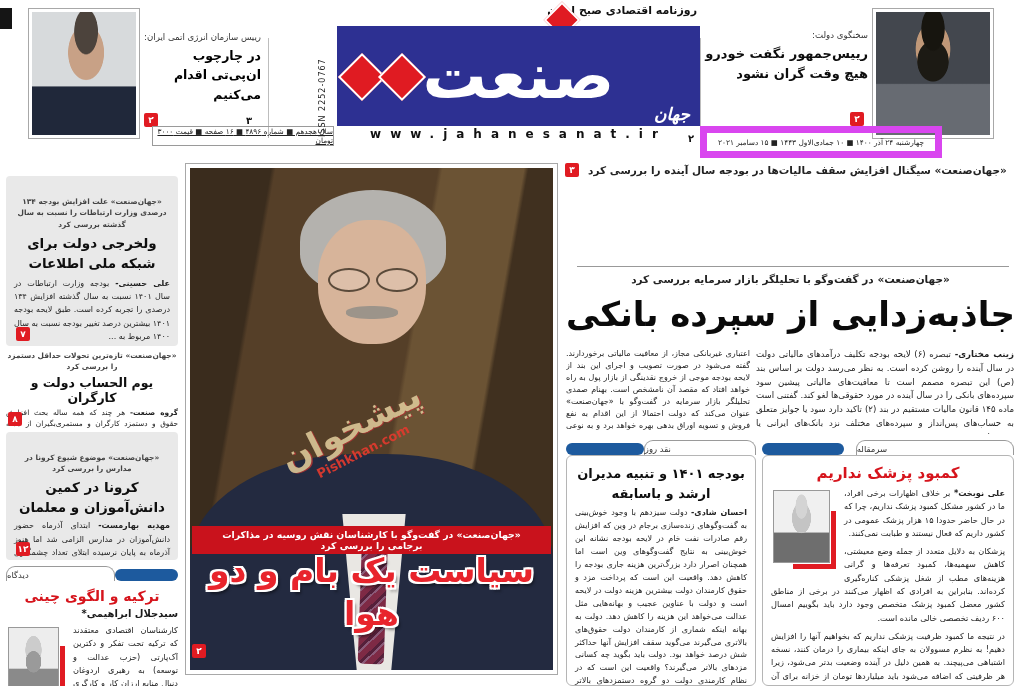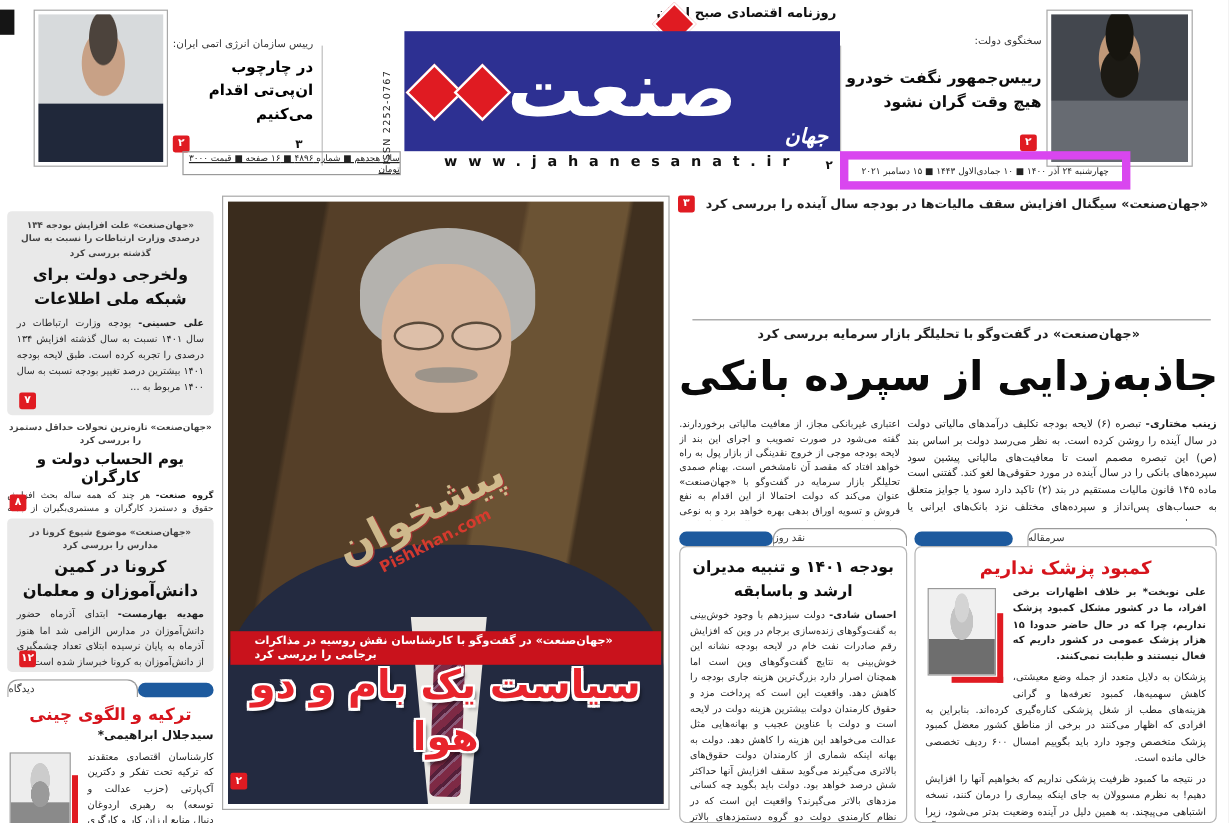--- a/index.html
+++ b/index.html
@@ -84,7 +84,7 @@
 
   <div class="vline" style="left:700px;top:38px;height:100px;"></div>
   <div class="abs" style="left:700px;top:30px;width:168px;">
-    <div style="font-size:8.6px;color:#333;text-align:right;margin-bottom:16px;">سخنگوی دولت:</div>
+    <div style="font-size:8.6px;color:#333;text-align:right;margin-bottom:4px;">سخنگوی دولت:</div>
     <div style="font-size:13px;font-weight:bold;line-height:1.55;text-align:right;color:#0d0d0d;">رییس‌جمهور نگفت خودرو هیچ وقت گران نشود</div>
   </div>
   <span class="abs badge" style="left:850px;top:112px;">۲</span>

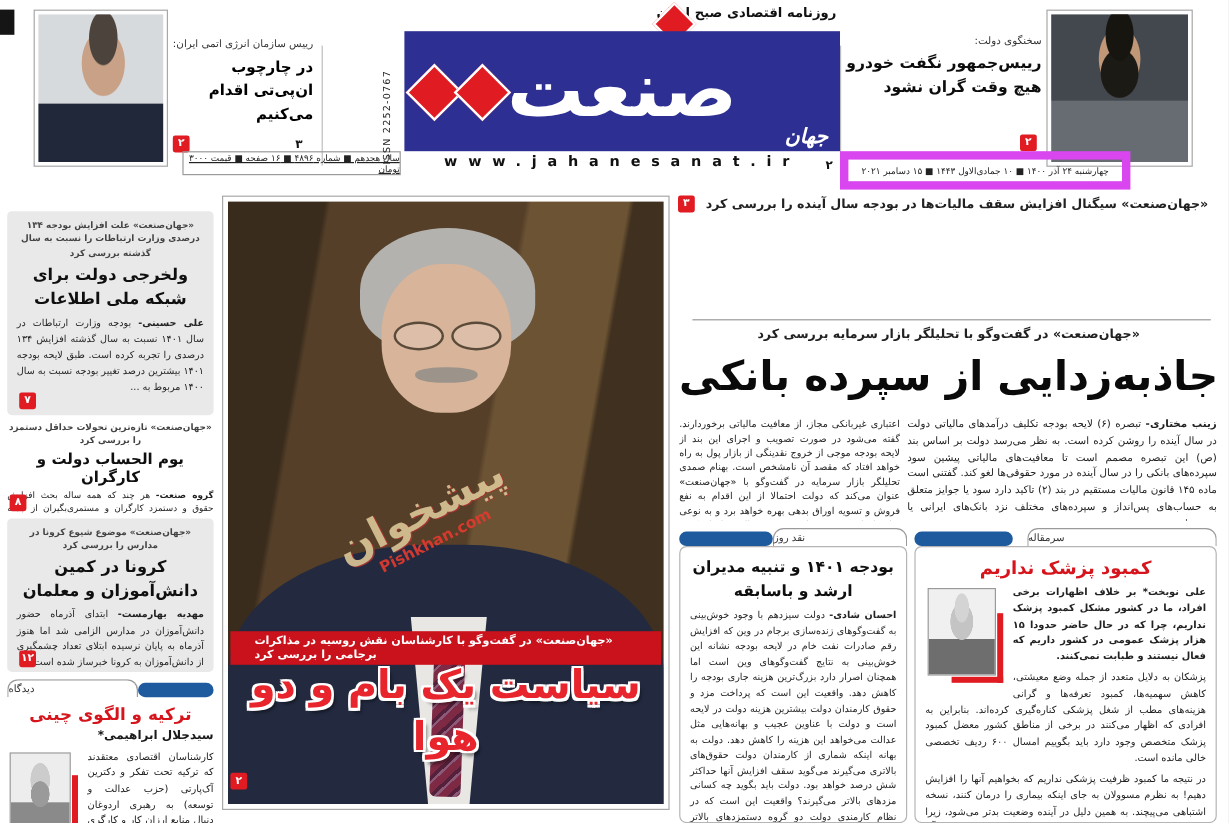--- a/index.html
+++ b/index.html
@@ -15,7 +15,7 @@
   .kicker-sm{font-size:7.4px;line-height:1.55;color:#444;text-align:center;font-weight:bold;}
   .title-md{font-weight:bold;color:#0f0f0f;text-align:center;}
   .body-sm{font-size:8px;line-height:1.68;text-align:justify;color:#222;}
-  .graybox{background:#e9e9e9;border-radius:4px;box-sizing:border-box;padding:6px 8px;overflow:hidden;}
+  .graybox{background:#e9e9e9;border-radius:4px;box-sizing:border-box;padding:20px 8px;overflow:hidden;}
   .tab-bar{display:flex;align-items:flex-end;height:17px;direction:ltr;}
   .tab-blue{flex:1;height:12px;background:#1d5a9e;border-radius:7px;}
   .tab-label{background:#fff;border:1px solid #9a9a9a;border-bottom:none;

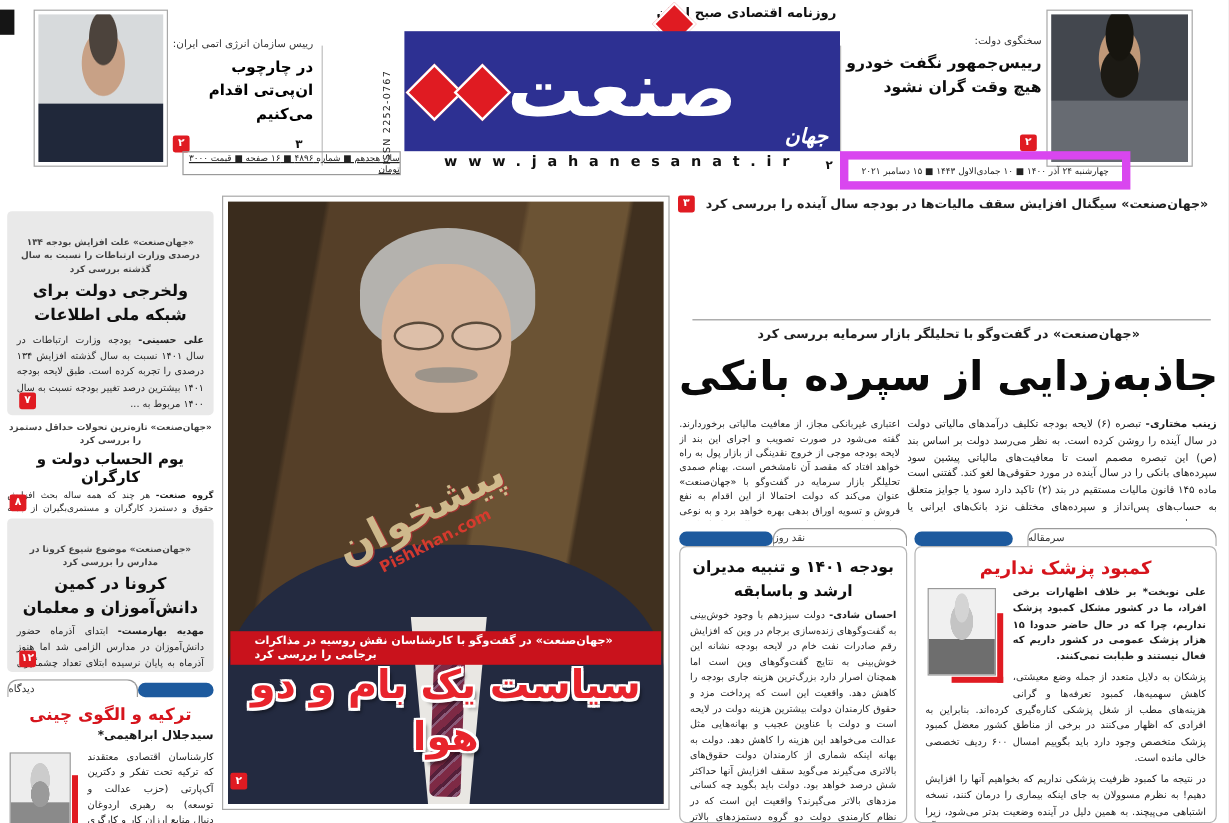--- a/index.html
+++ b/index.html
@@ -226,7 +226,7 @@
       <div class="authphoto" style="width:62px;height:78px;">
         <div class="ap-img"></div>
       </div>
-      <p class="body-sm" style="font-size:8.2px;line-height:1.62;margin:0 0 5px;font-weight:bold;">
+      <p class="body-sm" style="font-size:8.2px;line-height:1.62;margin:0 0 5px;">
         <b>علی نوبخت*</b>
         <span>بر خلاف اظهارات برخی افراد، ما در کشور مشکل کمبود پزشک نداریم، چرا که در حال حاضر حدودا ۱۵ هزار پزشک عمومی در کشور داریم که فعال نیستند و طبابت نمی‌کنند.</span>
       </p>

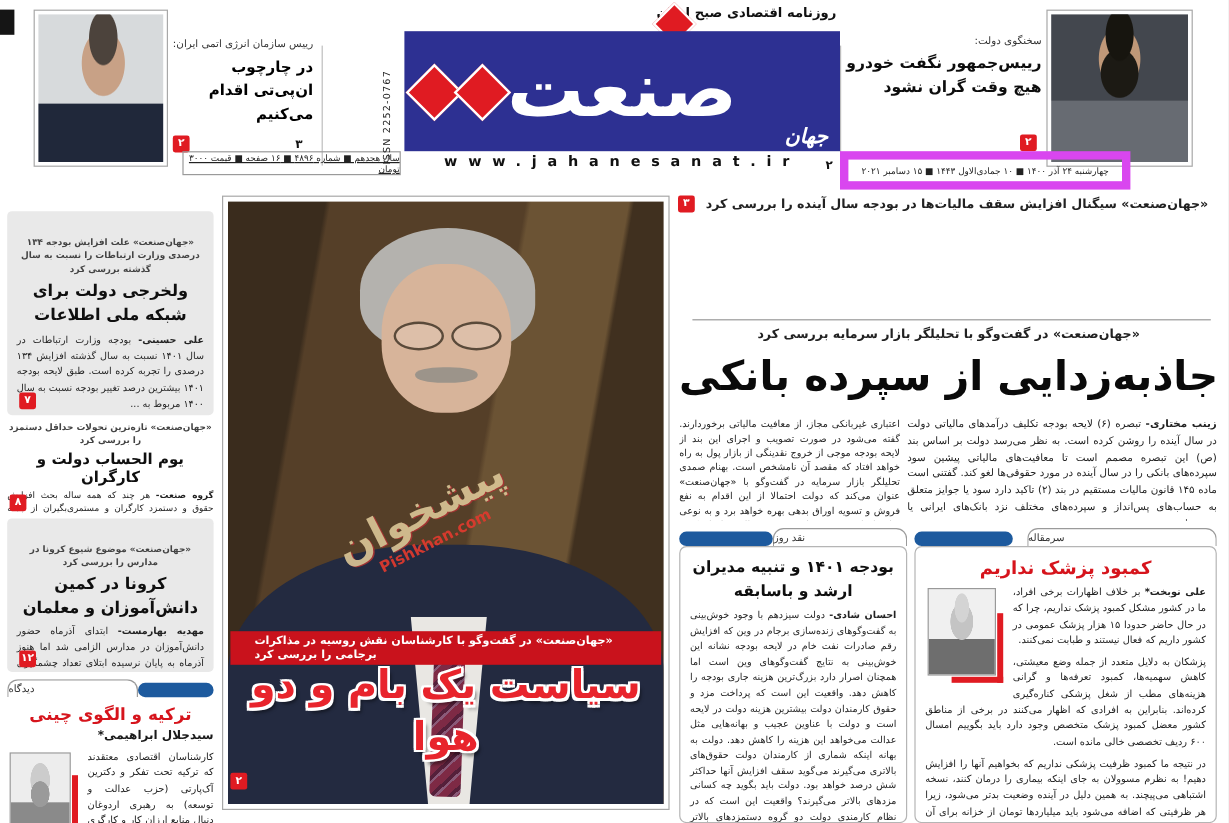--- a/index.html
+++ b/index.html
@@ -170,7 +170,7 @@
       </div>
 
       <div class="abs" style="left:2px;right:2px;top:358px;background:#c9121c;color:#fff;
-           font-size:9.3px;font-weight:bold;text-align:left;padding:3px 20px;">«جهان‌صنعت» در گفت‌وگو با کارشناسان نقش روسیه در مذاکرات برجامی را بررسی کرد</div>
+           font-size:9.3px;font-weight:bold;text-align:center;padding:3px 20px;">«جهان‌صنعت» در گفت‌وگو با کارشناسان نقش روسیه در مذاکرات برجامی را بررسی کرد</div>
 
       <div class="abs" style="left:0;right:0;top:382px;text-align:center;font-size:33px;font-weight:bold;
            color:#e8242c;line-height:1.3;

